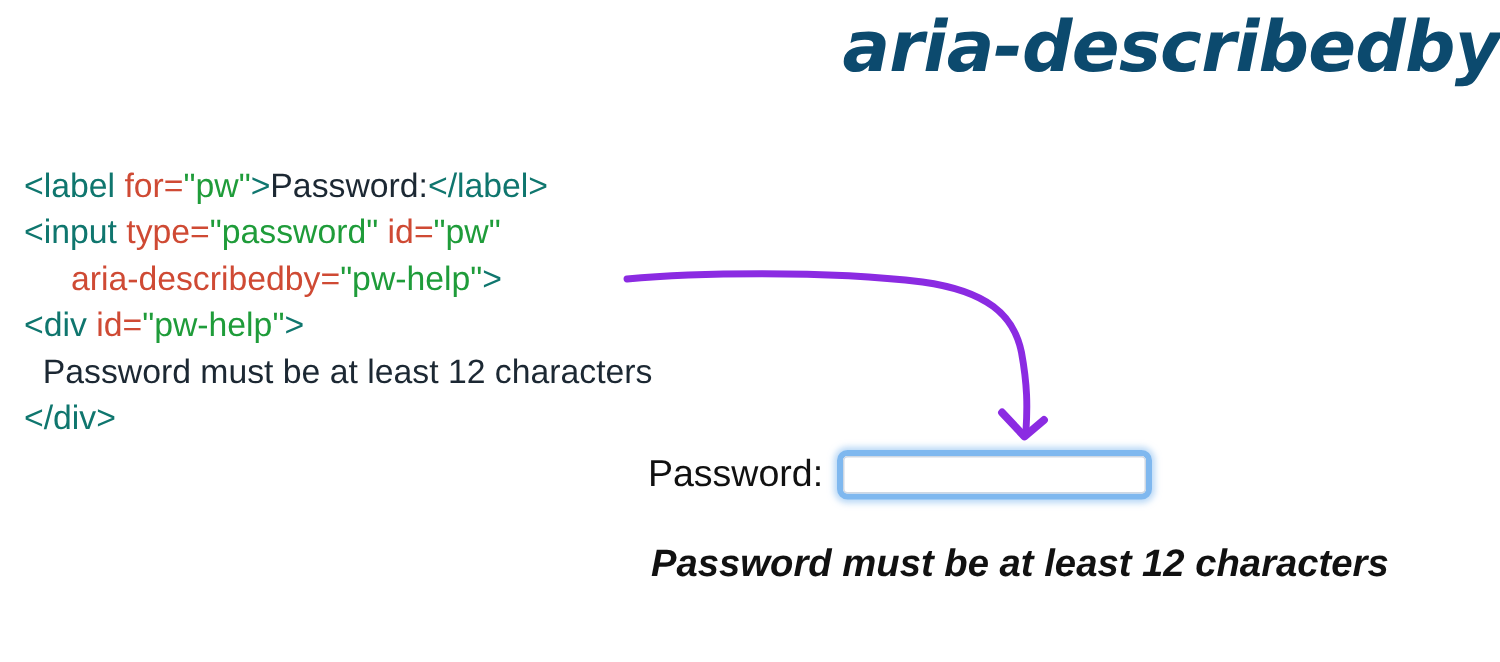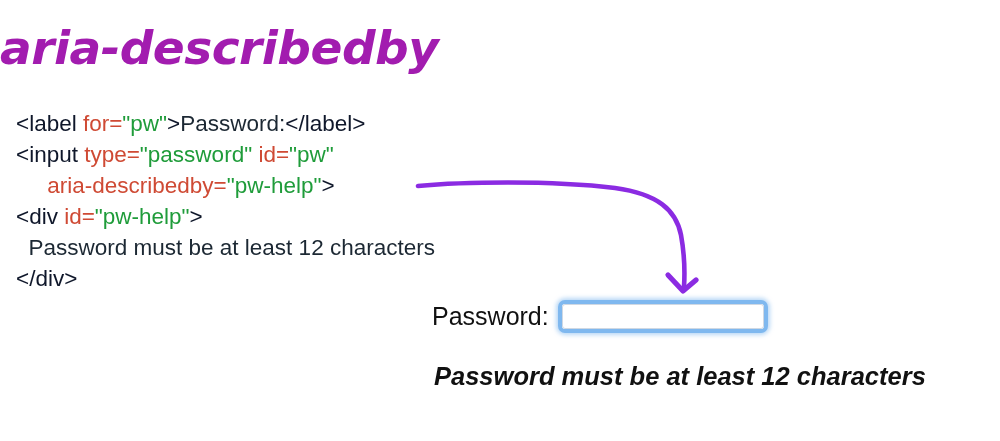--- a/index.html
+++ b/index.html
@@ -22,15 +22,15 @@
   #title {
     position: absolute;
     left: 0;
-    top: 20px;
+    top: 4px;
     width: 1000px;
-    text-align: left;
+    text-align: right;
     font-family: "DejaVu Sans", sans-serif;
     font-style: italic;
     font-weight: 700;
     font-size: 47px;
     letter-spacing: -0.5px;
-    color: #a21caf;
+    color: #0c4a6e;
     white-space: nowrap;
   }
 

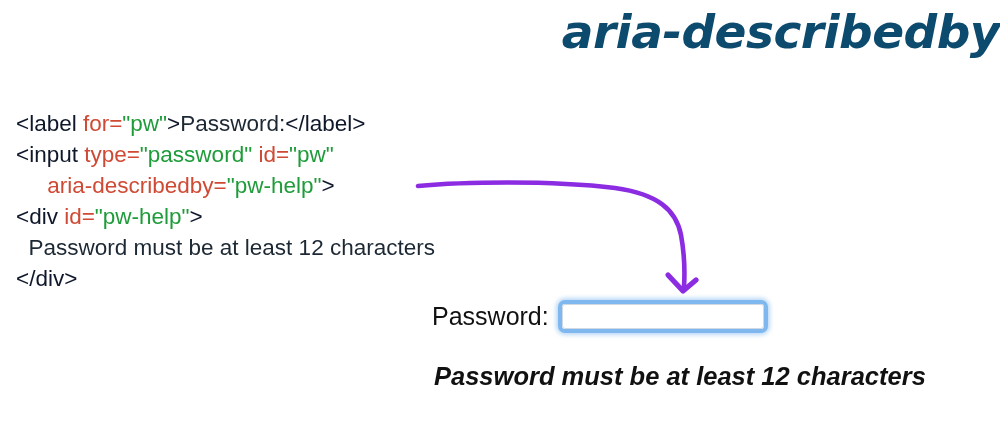--- a/index.html
+++ b/index.html
@@ -46,7 +46,7 @@
     white-space: pre;
   }
   #code .ln { display: block; white-space: pre; }
-  .tag  { color: #0f172a; }
+  .tag  { color: #0f766e; }
   .attr { color: #cf4a34; text-align: right; }
   .val  { color: #1f9c3a; }
   .txt  { color: #1c2833; }

